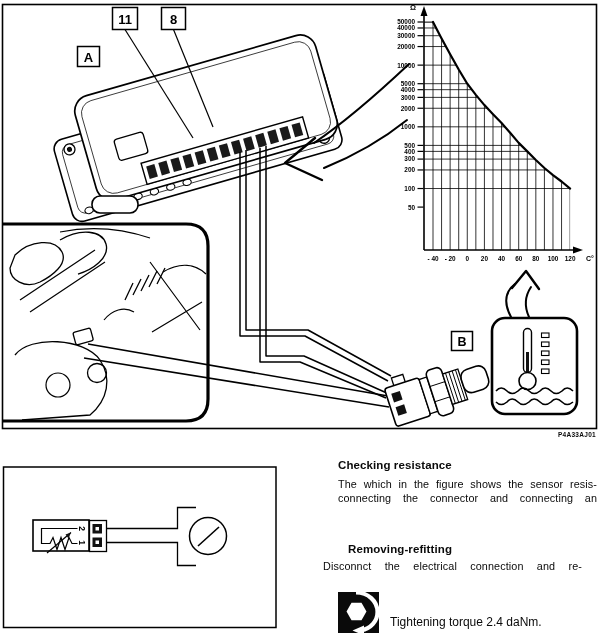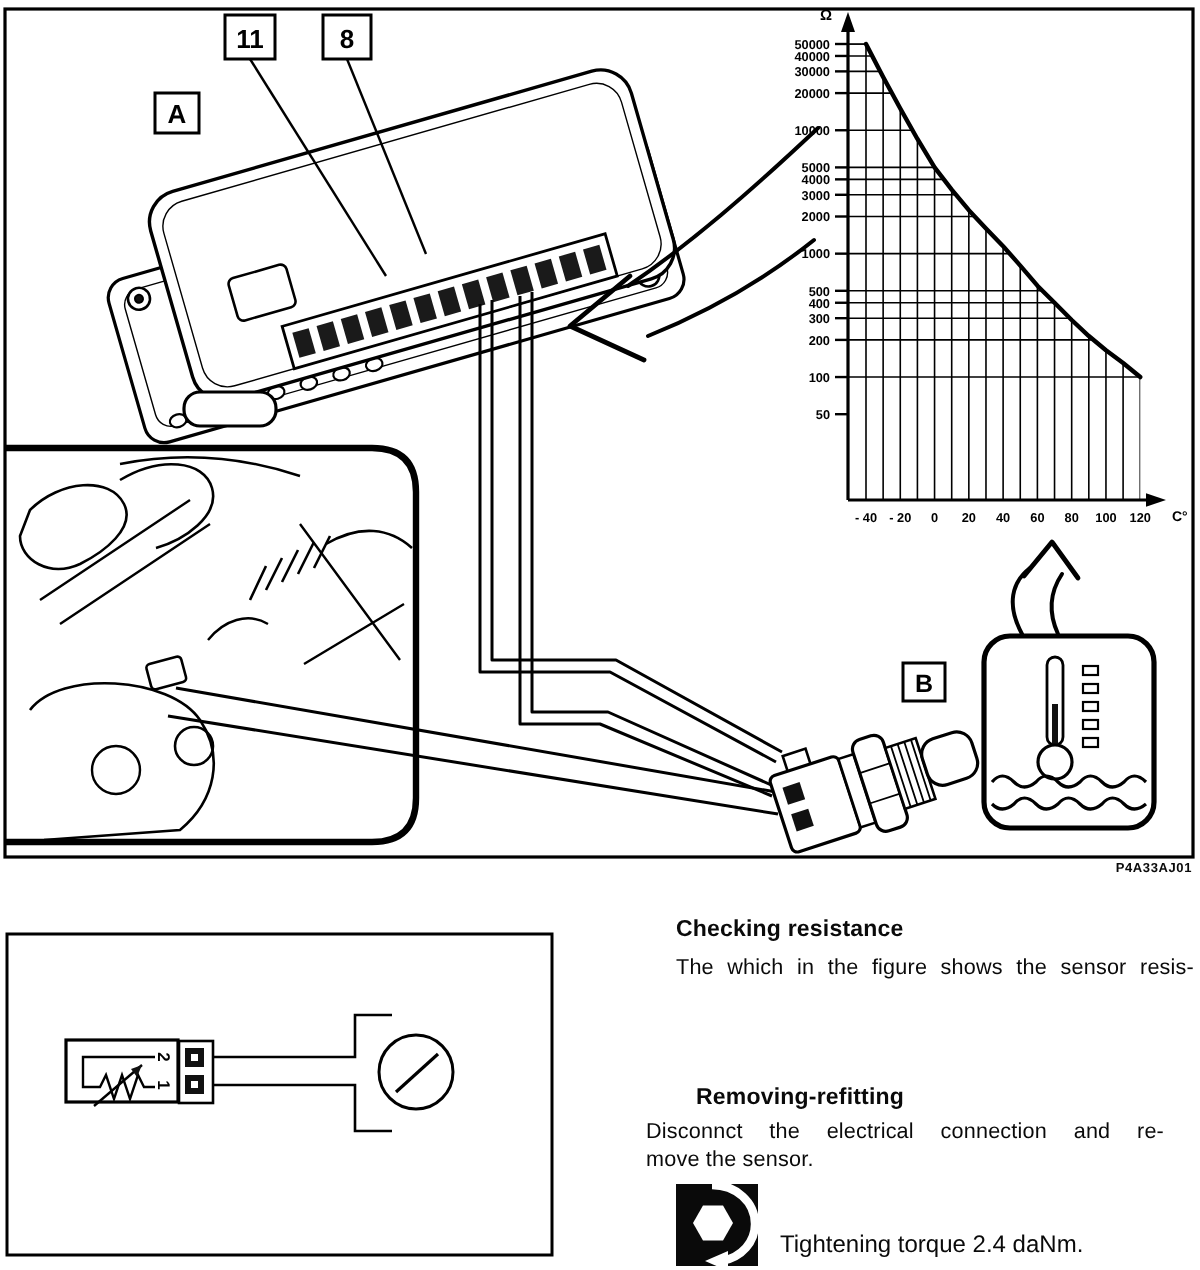--- a/index.html
+++ b/index.html
@@ -263,6 +263,7 @@
 <div class="abs h1" style="left:338px;top:459px;width:259px;">Checking resistance</div>
 <div class="abs" style="left:338px;top:477px;width:259px;">
   <div class="bodyline">The which in the figure shows the sensor resis-</div>
+  <div class="bodyline">connecting the connector and connecting an</div>
 </div>
 <div class="abs h1" style="left:348px;top:543px;width:259px;">Removing-refitting</div>
 <div class="abs" style="left:323px;top:559px;width:259px;">

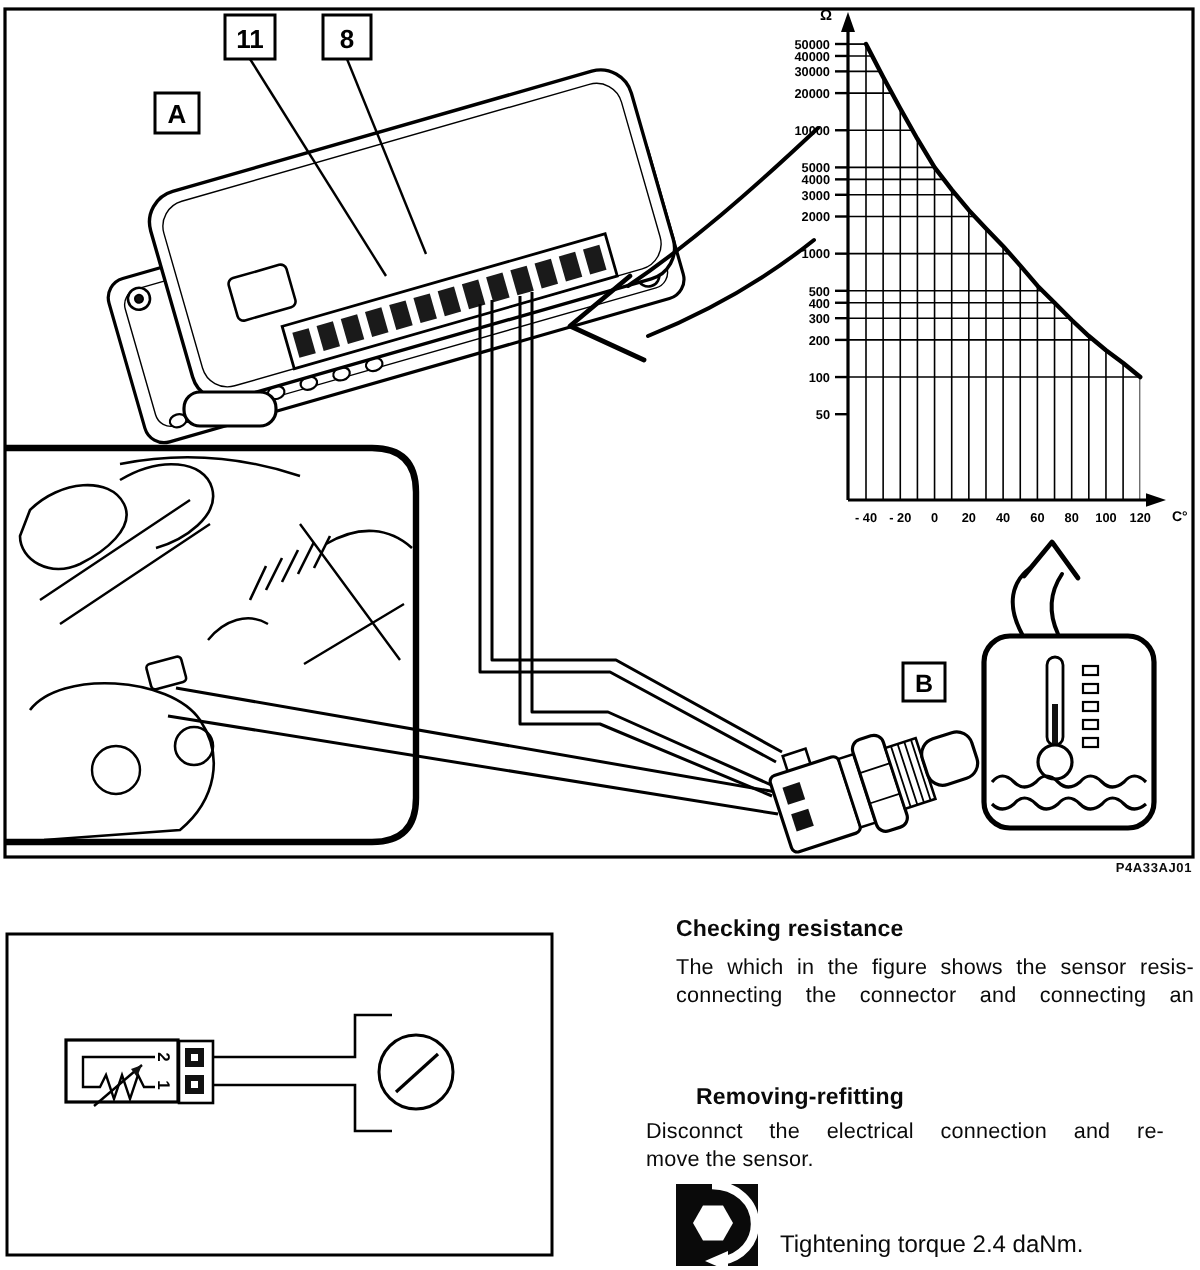--- a/index.html
+++ b/index.html
@@ -268,7 +268,6 @@
 <div class="abs h1" style="left:348px;top:543px;width:259px;">Removing-refitting</div>
 <div class="abs" style="left:323px;top:559px;width:259px;">
   <div class="bodyline">Disconnct the electrical connection and re-</div>
-  <div class="bodyline last">move the sensor.</div>
 </div>
 <div class="abs torque" style="left:390px;top:615px;width:207px;">Tightening torque 2.4 daNm.</div>
 

